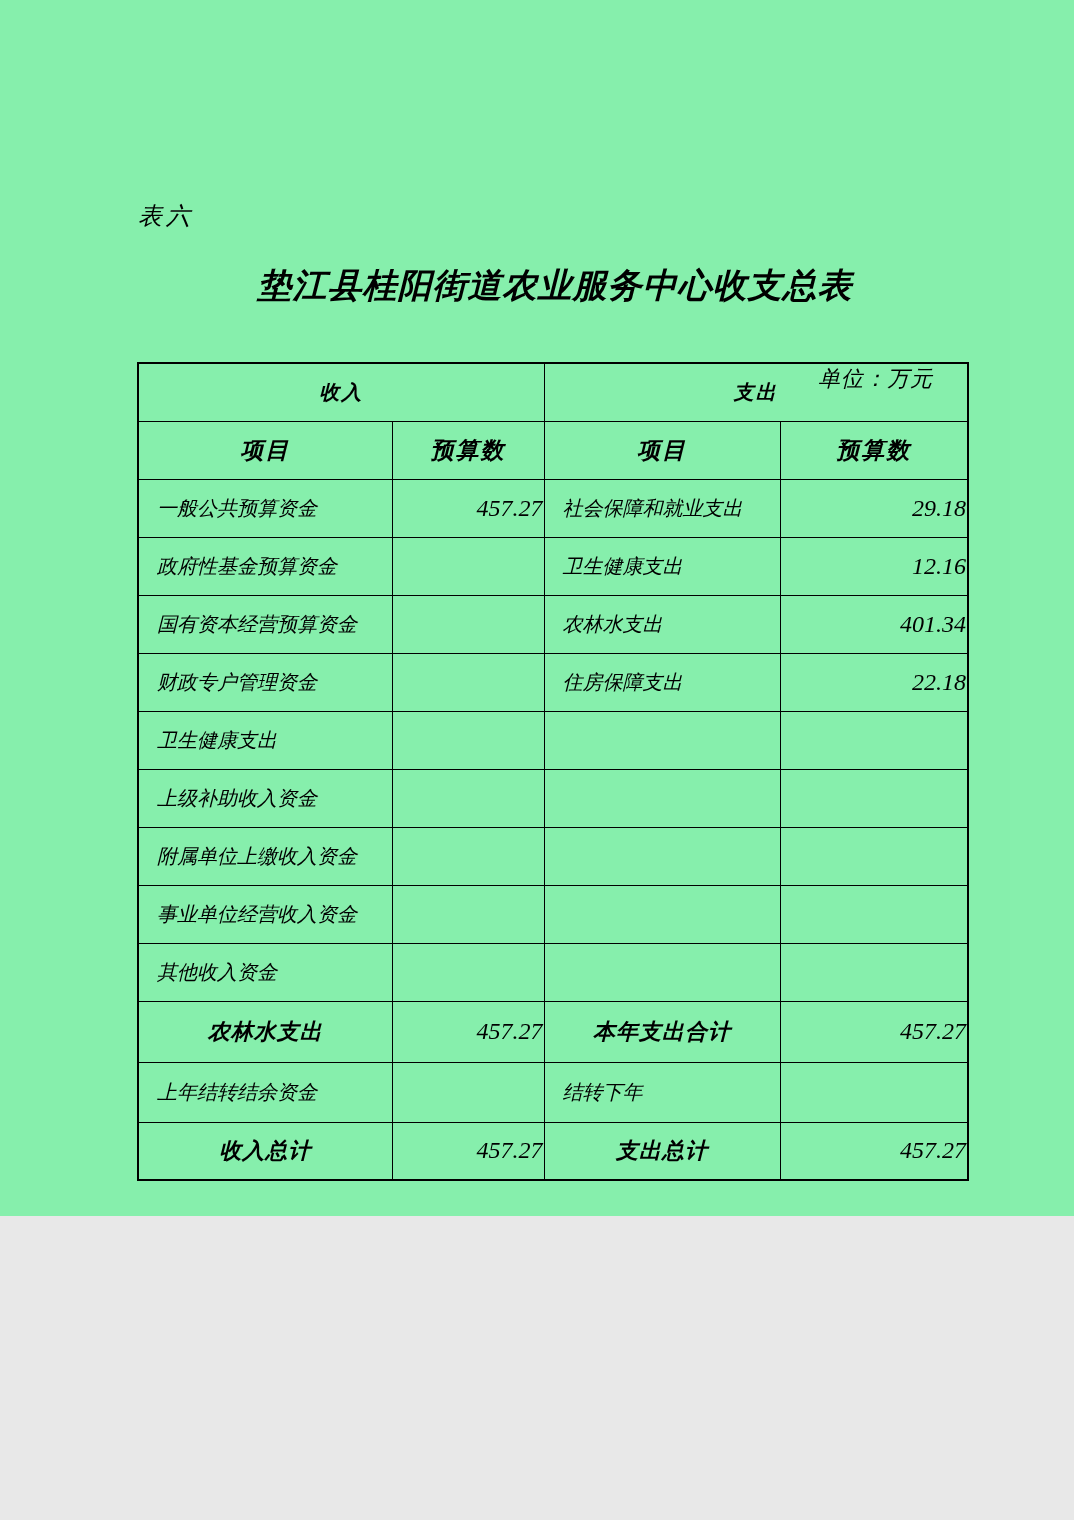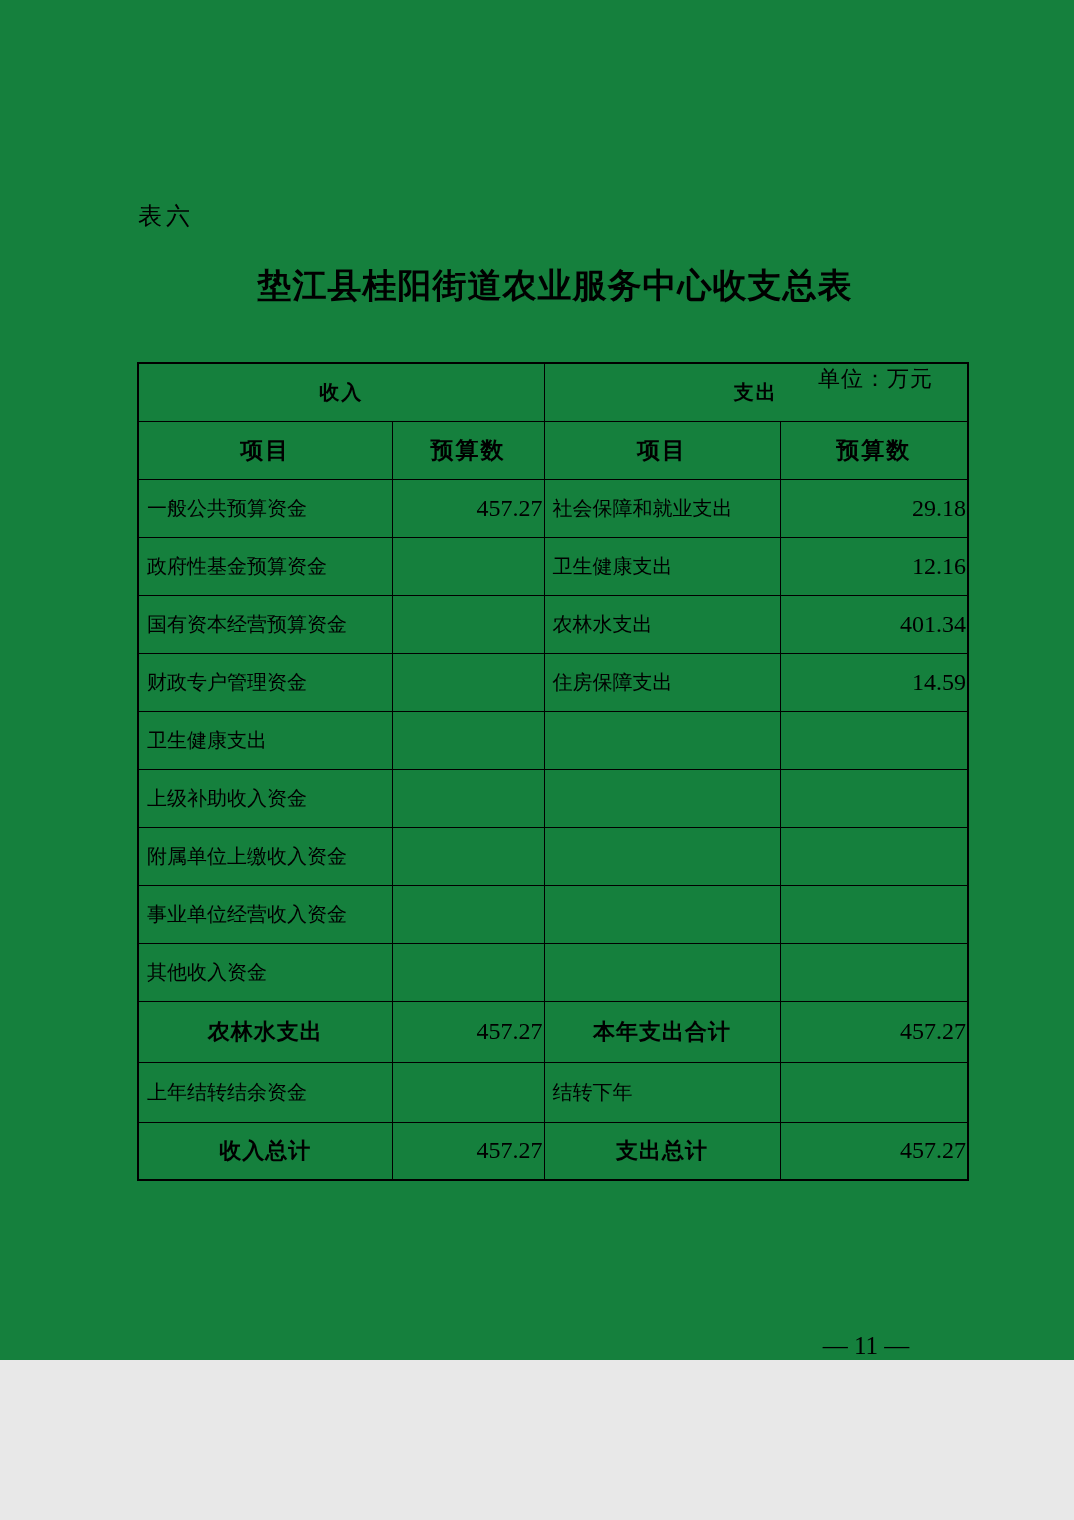--- a/index.html
+++ b/index.html
@@ -6,12 +6,13 @@
   .page {
     position: relative;
     width: 1074px;
-    height: 1360px;
+    height: 1216px;
     margin: 0 auto;
-    background: #15803d;
+    background: #86efac;
     color: #000000;
     font-family: "Liberation Serif", "DejaVu Serif", serif;
     overflow: hidden;
+    font-style: italic;
   }
   .table-label {
     position: absolute;

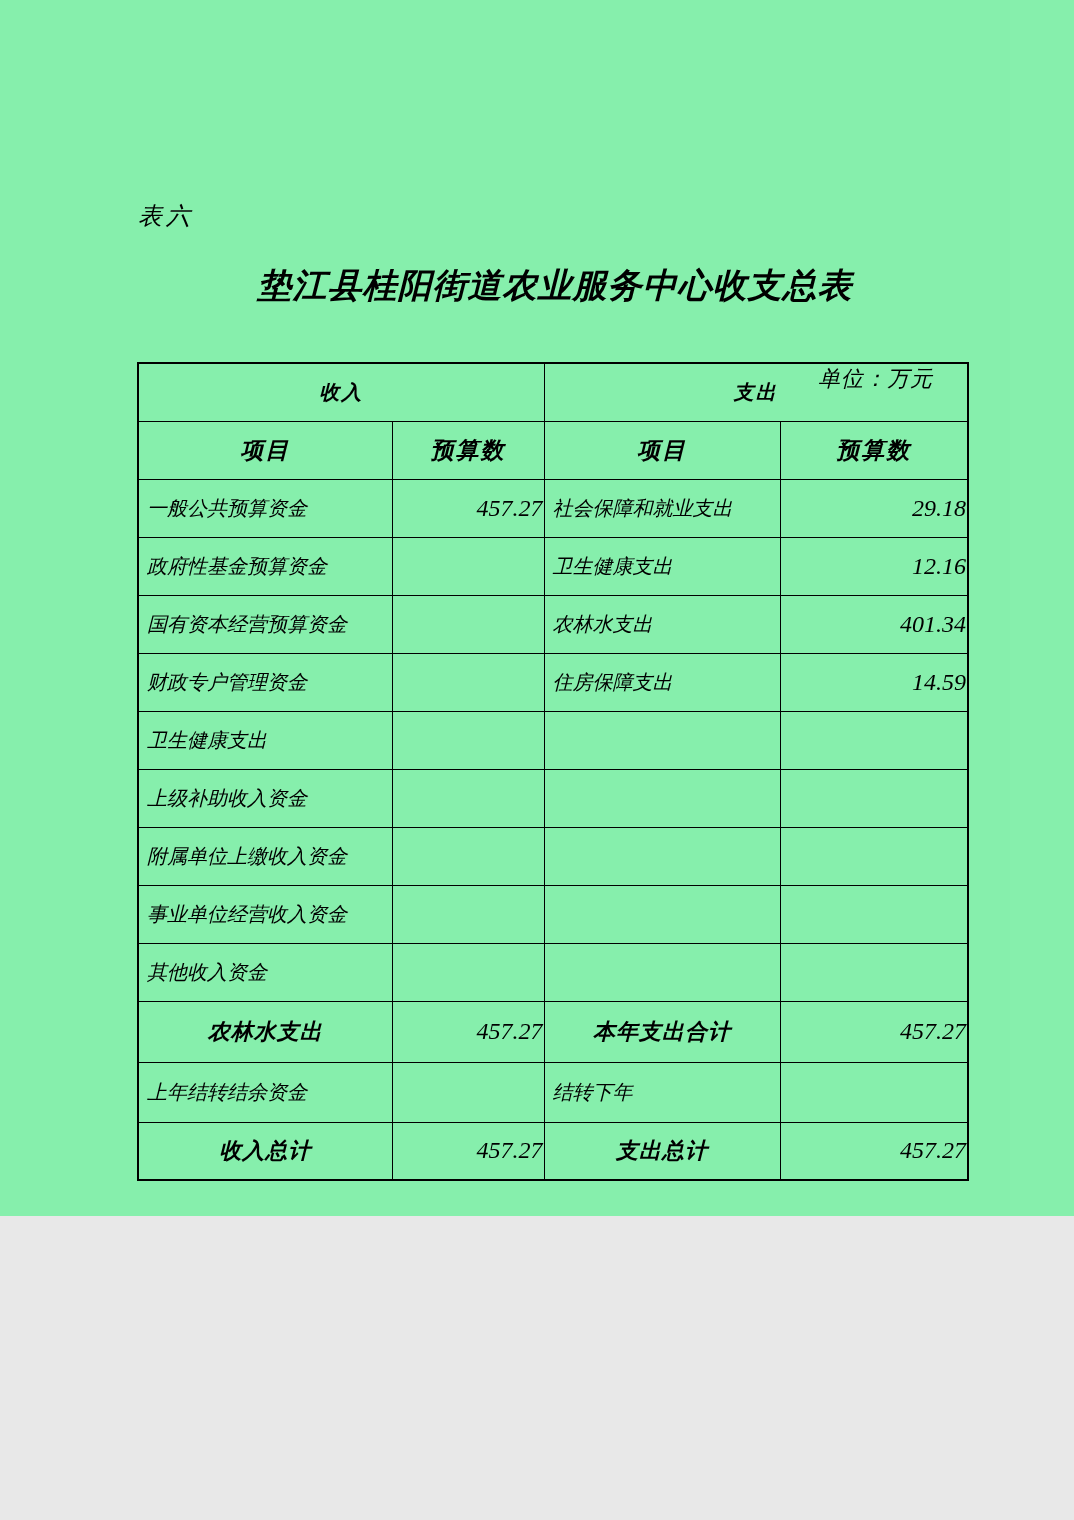--- a/index.html
+++ b/index.html
@@ -74,7 +74,7 @@
   th.col-header   { font-size: 23px; letter-spacing: 2px; }
   td.item-cell {
     text-align: left;
-    padding-left: 8px;
+    padding-left: 18px;
     font-size: 20px;
     font-family: "Liberation Serif", "DejaVu Serif", serif;
   }

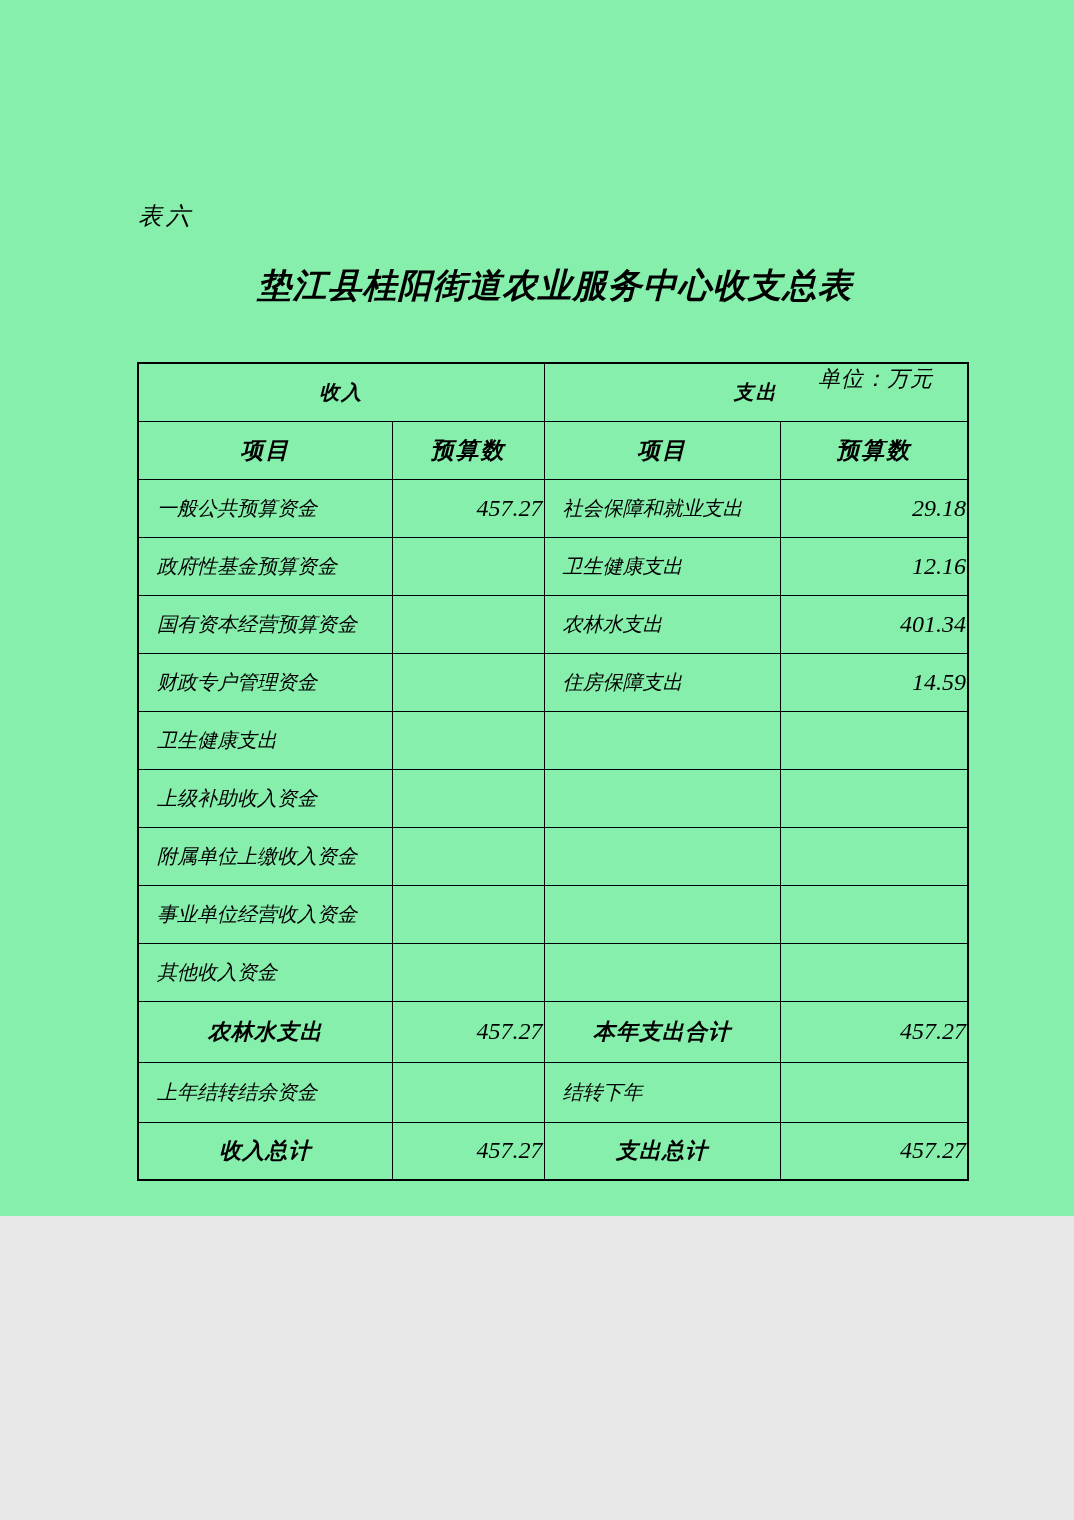--- a/index.html
+++ b/index.html
@@ -153,7 +153,7 @@
         <td class="item-cell">财政专户管理资金</td>
         <td class="num-cell"></td>
         <td class="item-cell">住房保障支出</td>
-        <td class="num-cell">14.59</td>
+        <td class="num-cell">22.18</td>
       </tr>
       <tr class="data-row">
         <td class="item-cell">卫生健康支出</td>

